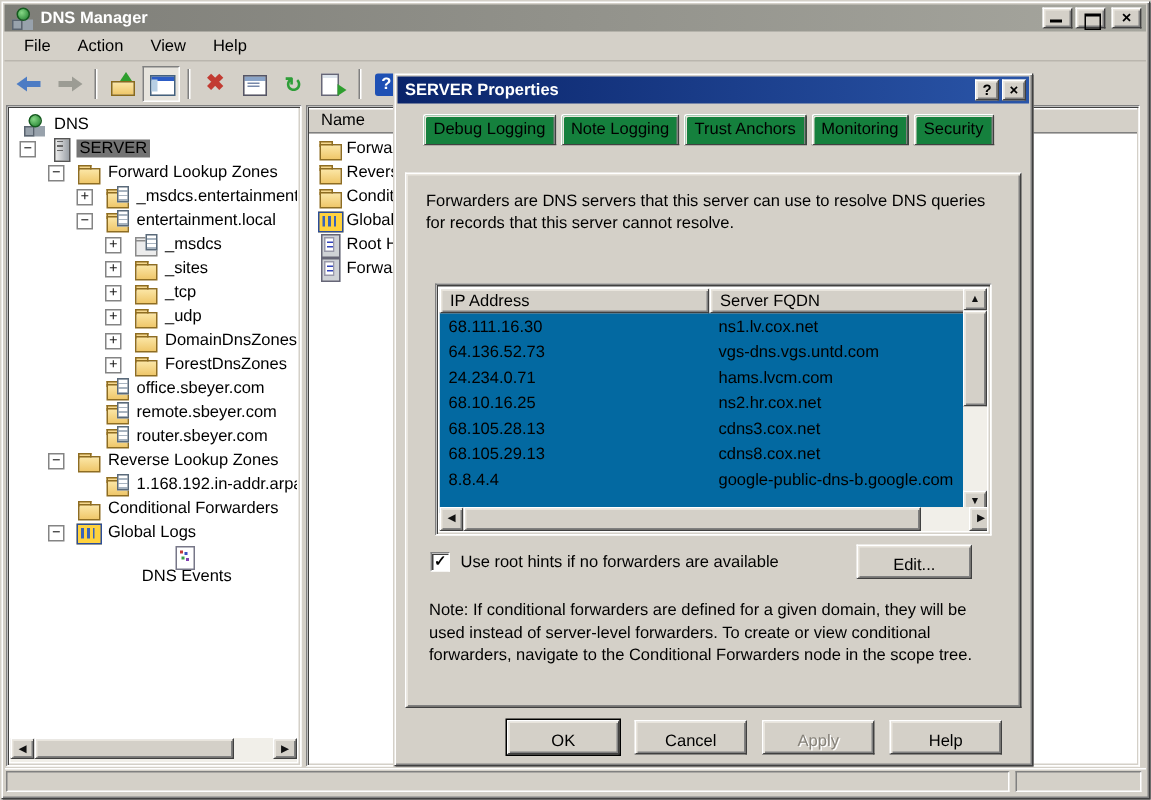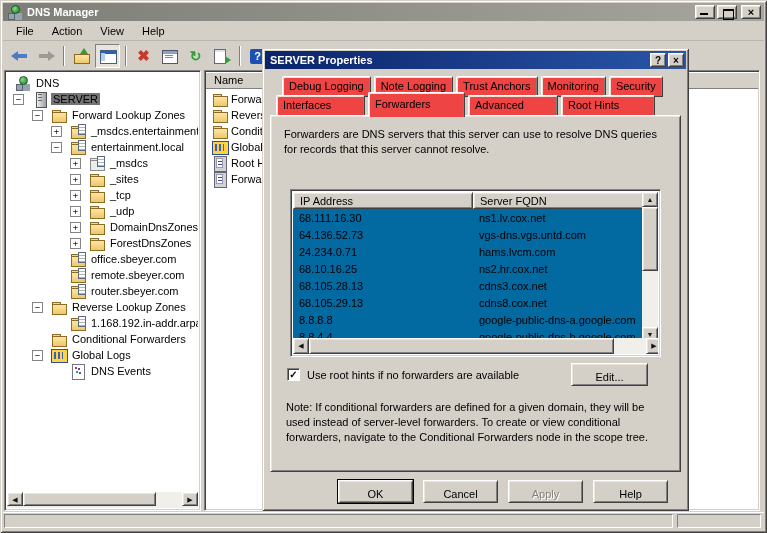--- a/index.html
+++ b/index.html
@@ -124,7 +124,7 @@
 
   .tabs-back{position:absolute;left:20px;top:28px;height:21px;display:flex}
   .tabs-front{position:absolute;left:14px;top:47px;height:21px;display:flex}
-  .tab{height:100%;margin-right:3px;padding:3px 6px 0;text-align:left;background:#ef4444;
+  .tab{height:100%;margin-right:3px;padding:3px 6px 0;text-align:right;background:#15803d;
        border:1px solid;border-color:#fff #404040 #d4d0c8 #fff;border-radius:2px 2px 0 0;
        box-shadow:inset 1px 1px 0 #e9e5dd, inset -1px 0 0 #808080;white-space:nowrap}
   .tabs-back .tab{border-bottom-color:#404040}

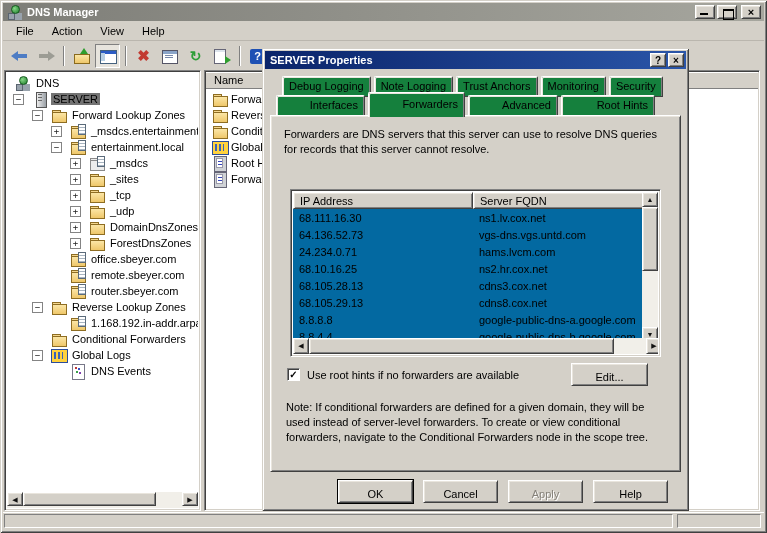--- a/index.html
+++ b/index.html
@@ -439,12 +439,6 @@
         <div class="tab">Monitoring</div>
         <div class="tab">Security</div>
       </div>
-    <div class="tabs-front" id="tabs-front">
-        <div class="tab">Interfaces</div>
-        <div class="tab active">Forwarders</div>
-        <div class="tab">Advanced</div>
-        <div class="tab">Root Hints</div>
-      </div>
 
     <div class="tab-page">
       <div class="dlg-desc">Forwarders are DNS servers that this server can use to resolve DNS queries for records that this server cannot resolve.</div>

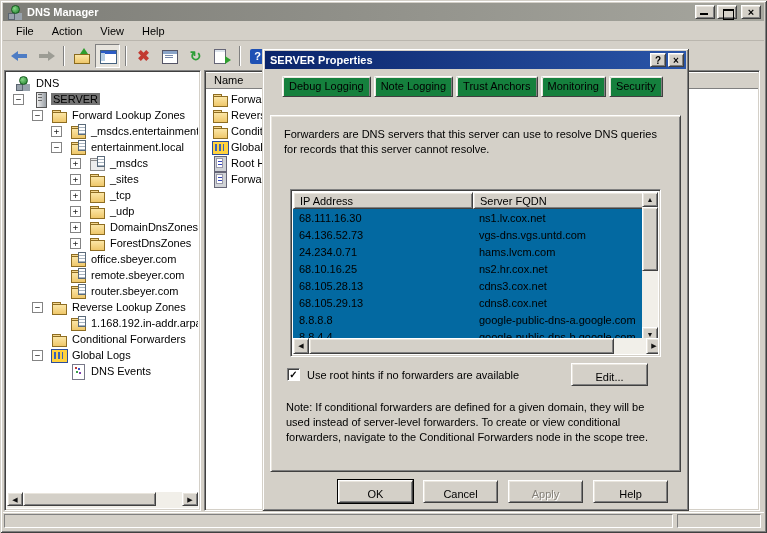--- a/index.html
+++ b/index.html
@@ -475,10 +475,6 @@
                 <span class="lv-cell c1">cdns8.cox.net</span>
               </div>
               <div class="lv-row">
-                <span class="lv-cell c0">8.8.8.8</span>
-                <span class="lv-cell c1">google-public-dns-a.google.com</span>
-              </div>
-              <div class="lv-row">
                 <span class="lv-cell c0">8.8.4.4</span>
                 <span class="lv-cell c1">google-public-dns-b.google.com</span>
               </div>

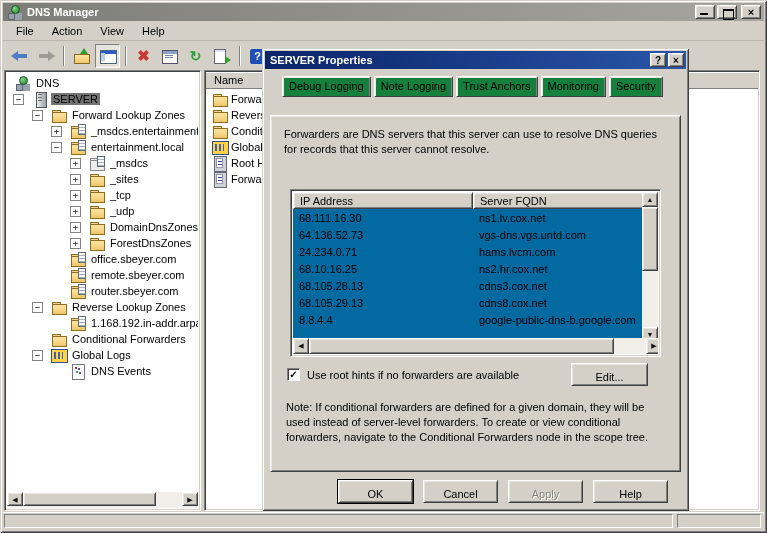--- a/index.html
+++ b/index.html
@@ -357,7 +357,7 @@
           </span>
           <span class="tree-label">Global Logs</span>
         </div>
-        <div class="tree-row" style="padding-left: 44px;">
+        <div class="tree-row" style="padding-left: 44px; flex-direction: column;">
           <span class="exp-spacer"></span>
           <span class="tico ico-events">
             <i></i>

